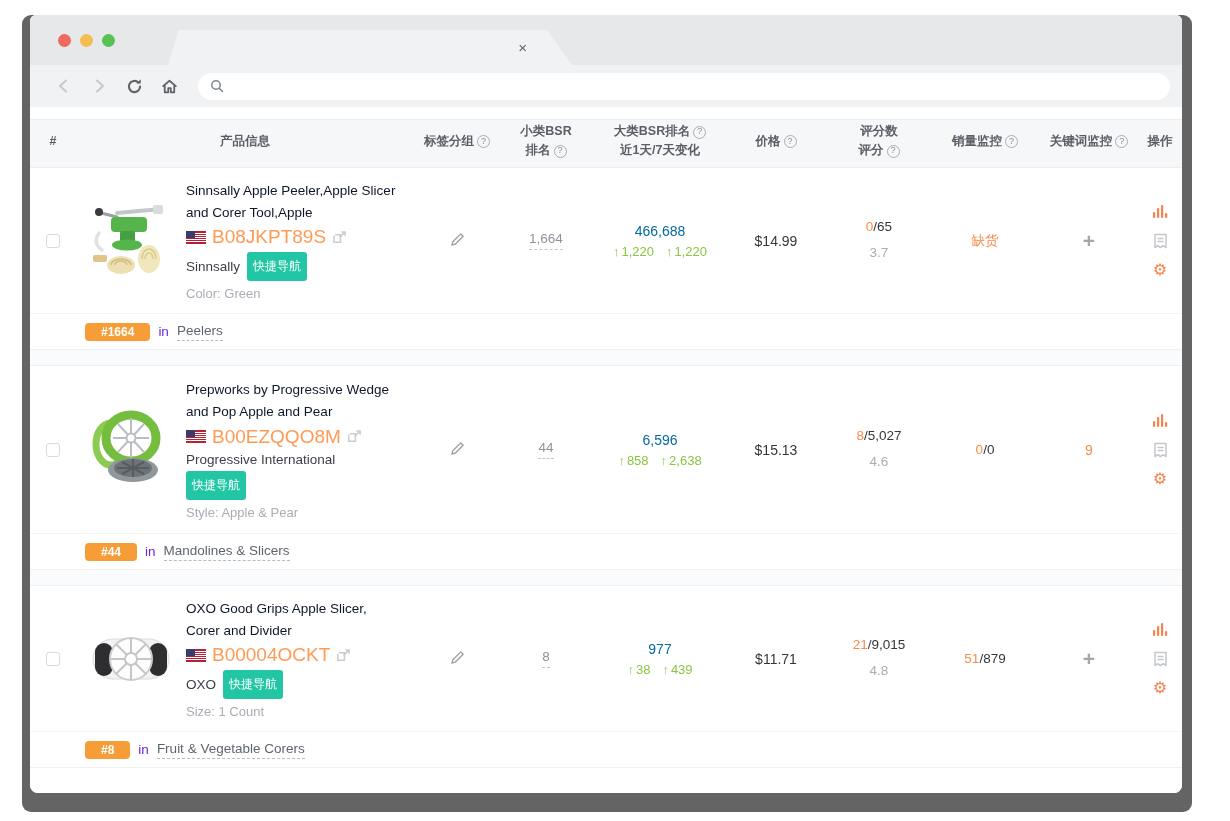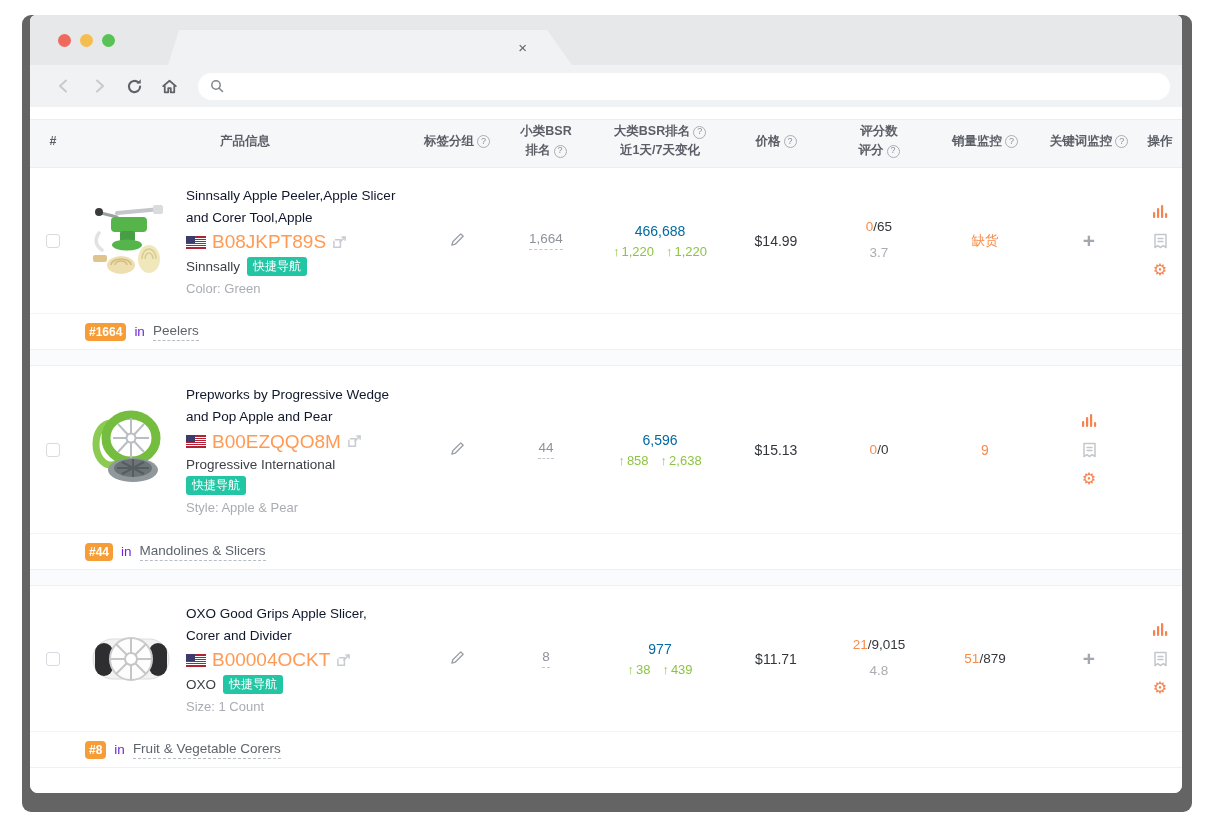--- a/index.html
+++ b/index.html
@@ -56,7 +56,7 @@
   .asin-line{display:flex;align-items:center;gap:6px;margin-top:3px;}
   .asin{color:#ff9a55;font-size:19px;cursor:pointer;text-decoration:none;text-align:right;}
   .brand-line{margin-top:4px;font-size:13.5px;color:#3b3f46;display:flex;align-items:center;gap:7px;flex-wrap:wrap;}
-  .navbadge{background:#22c6a4;color:#fff;font-size:12px;padding:1px 6px;border-radius:3px;cursor:pointer;white-space:nowrap;}
+  .navbadge{background:#22c6a4;color:#fff;font-size:12px;padding:6px 6px;border-radius:3px;cursor:pointer;white-space:nowrap;}
   .variant{margin-top:5px;color:#a9adb3;font-size:13px;}
 
   .pencil{cursor:pointer;}

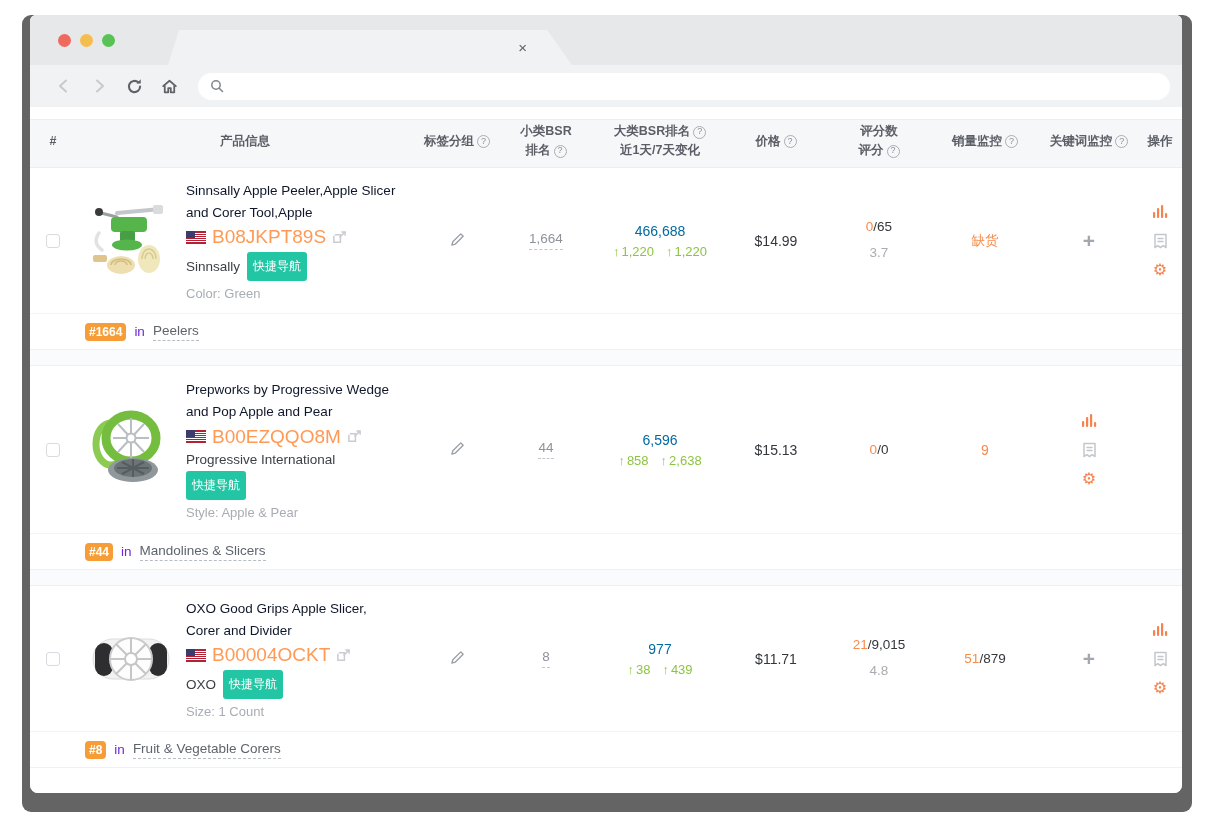--- a/index.html
+++ b/index.html
@@ -78,7 +78,7 @@
   .frow{height:36px;display:flex;align-items:center;padding-left:55px;gap:8px;
     border-bottom:1px solid #eef0f2;font-size:13.5px;}
   .rankbadge{background:#f79d38;color:#fff;font-weight:700;font-size:12px;border-radius:4px;
-    padding:3px 4px;line-height:1;}
+    padding:3px 16px;line-height:1;}
   .in-label{color:#6d28d9;}
   .cat-link{color:#5f646c;border-bottom:1px dashed #b8bdc4;padding-bottom:2px;cursor:pointer;}
   .gapband{height:16px;background:#fafbfc;border-bottom:1px solid #eef0f2;}

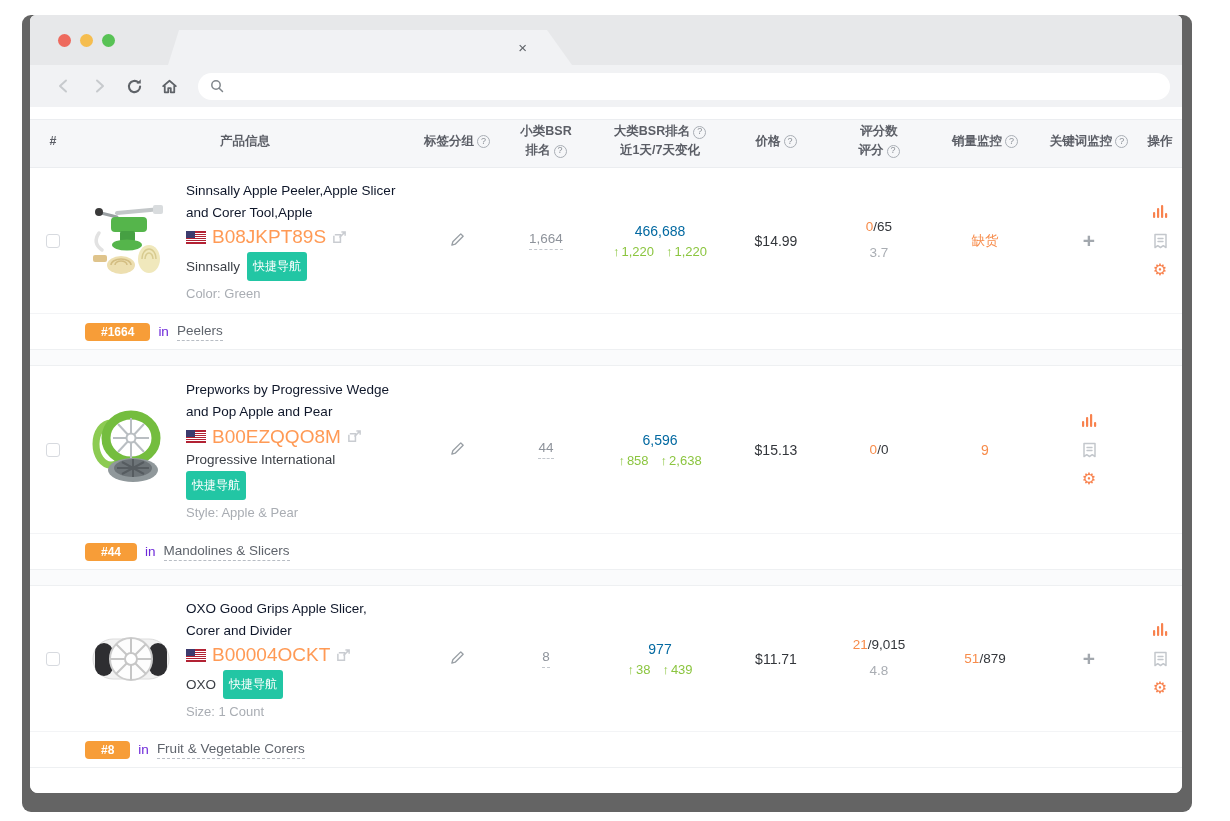--- a/index.html
+++ b/index.html
@@ -335,6 +335,10 @@
         </div>
       </div>
       <div class="cell price">$15.13</div>
+      <div class="cell colcell ratewrap">
+        <div><span class="orange">8</span><span>/5,027</span></div>
+        <div class="graytxt">4.6</div>
+      </div>
       <div class="cell">
             <span><span class="orange">0</span><span>/0</span></span>
           </div>

